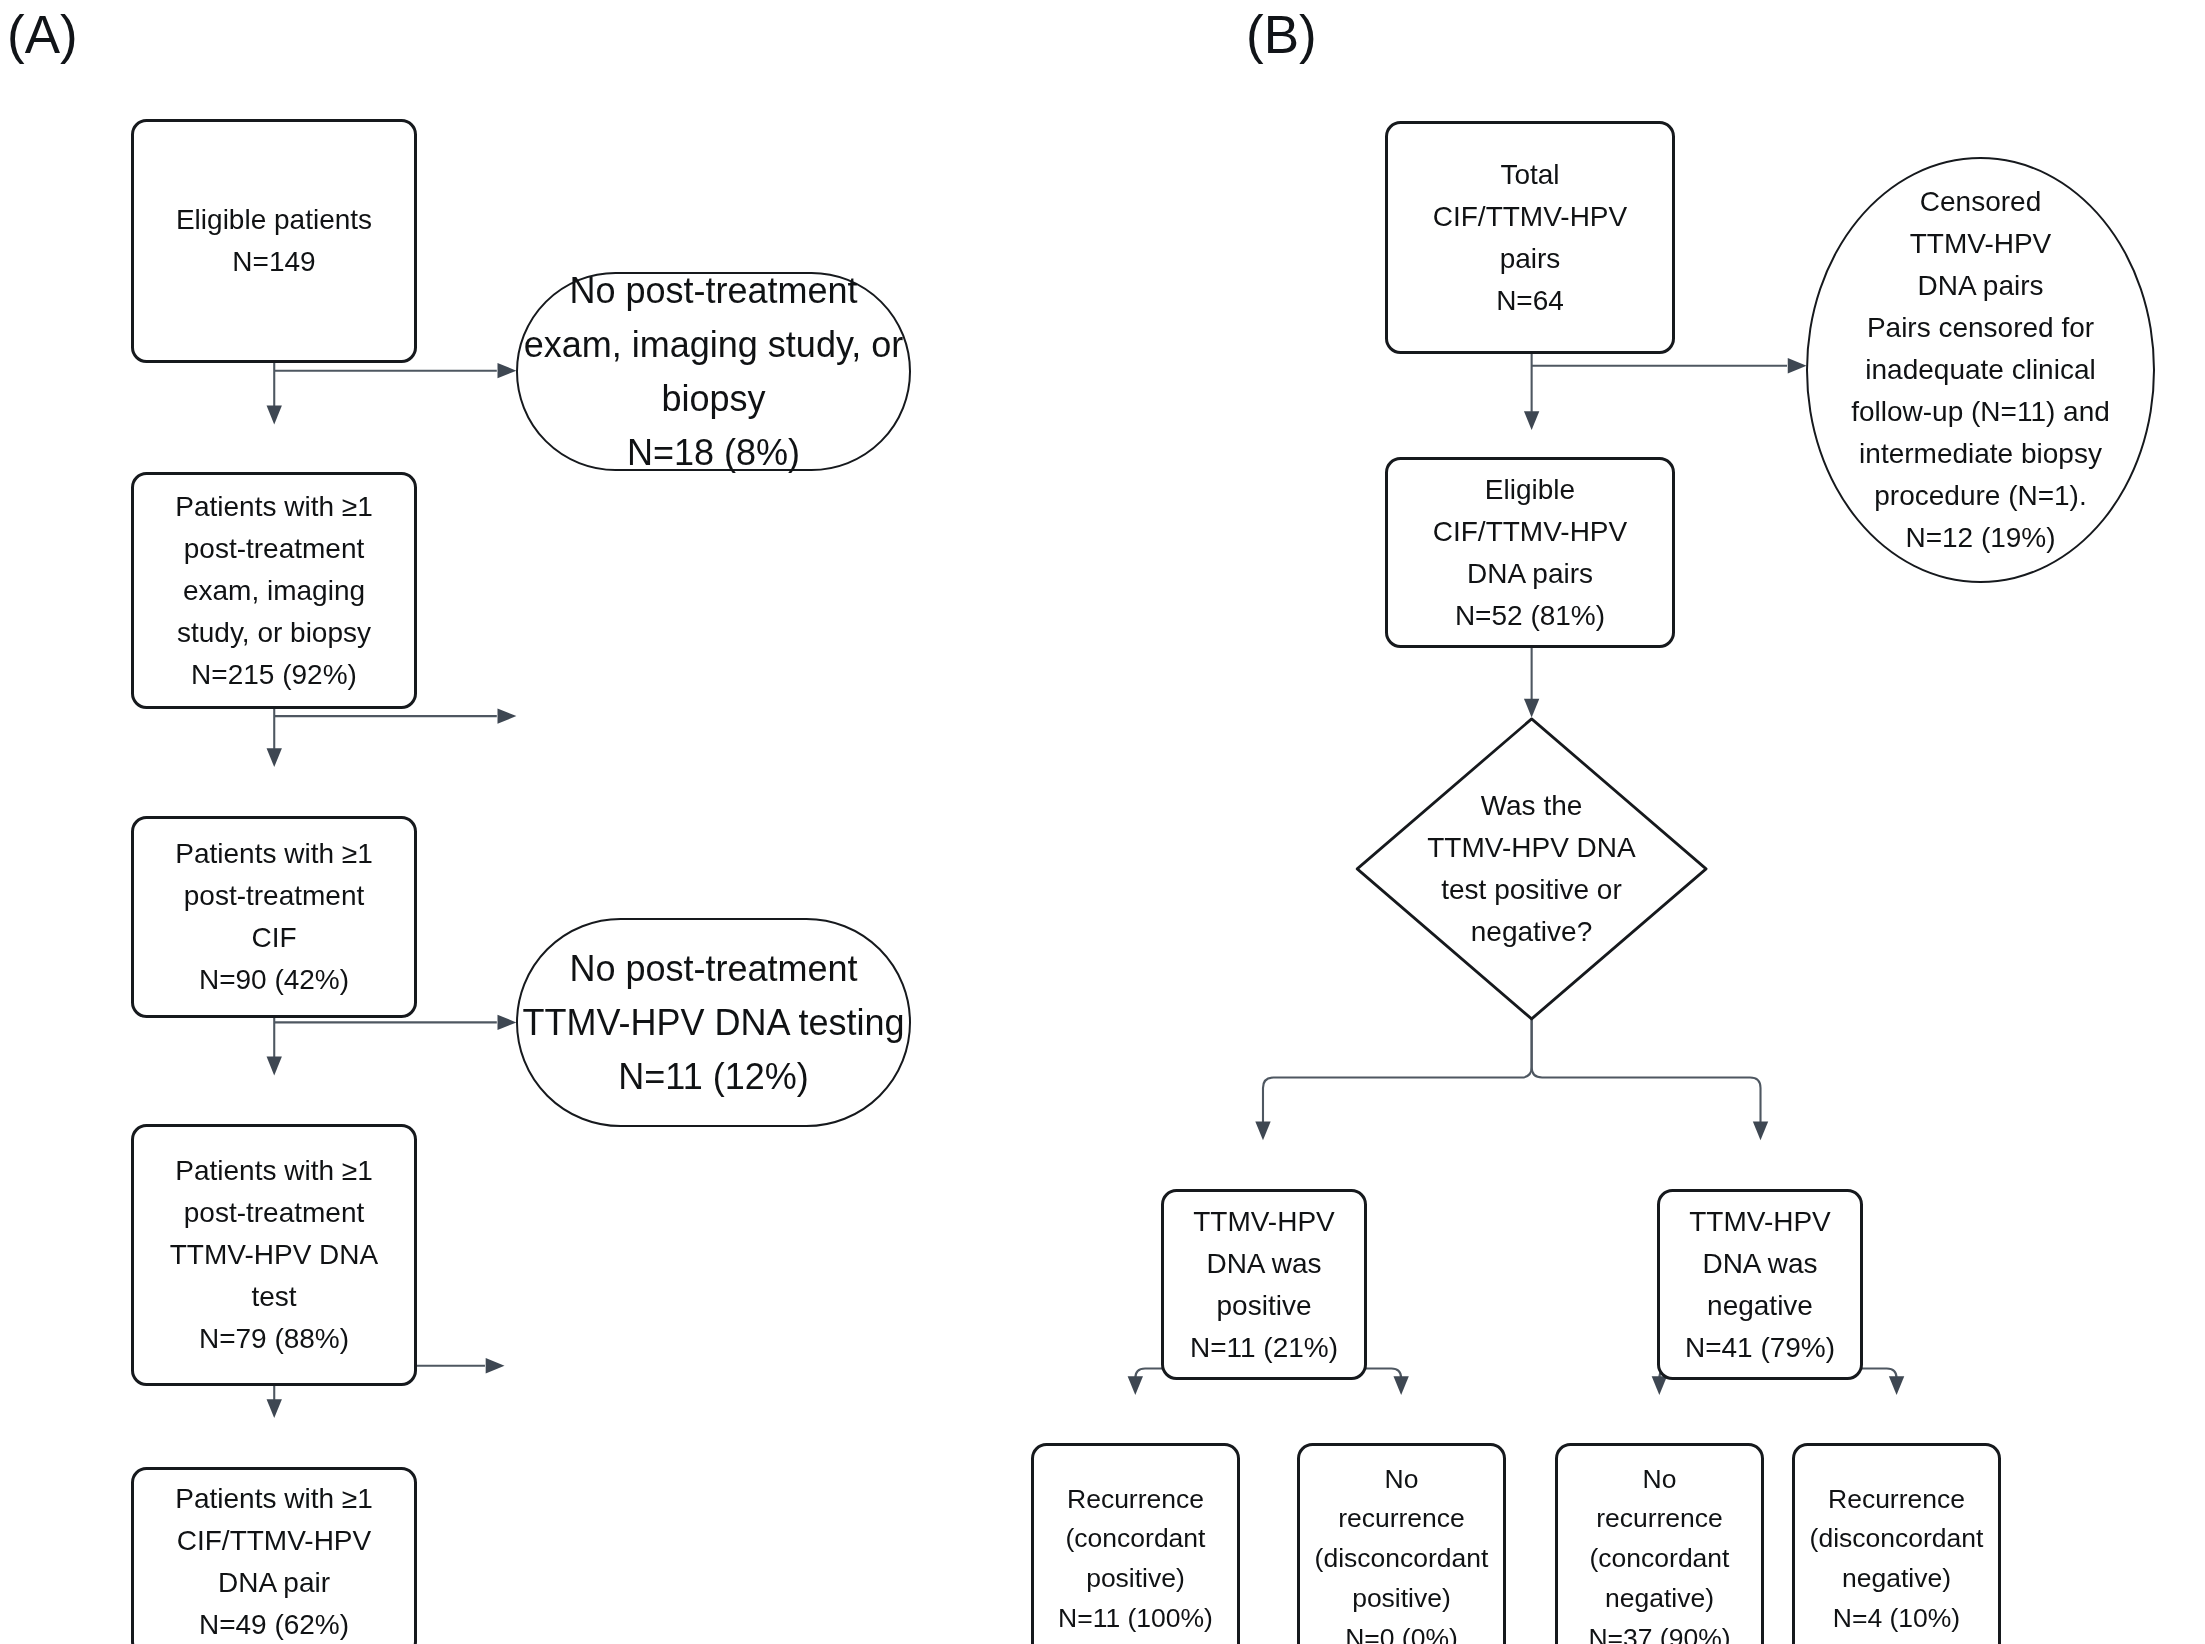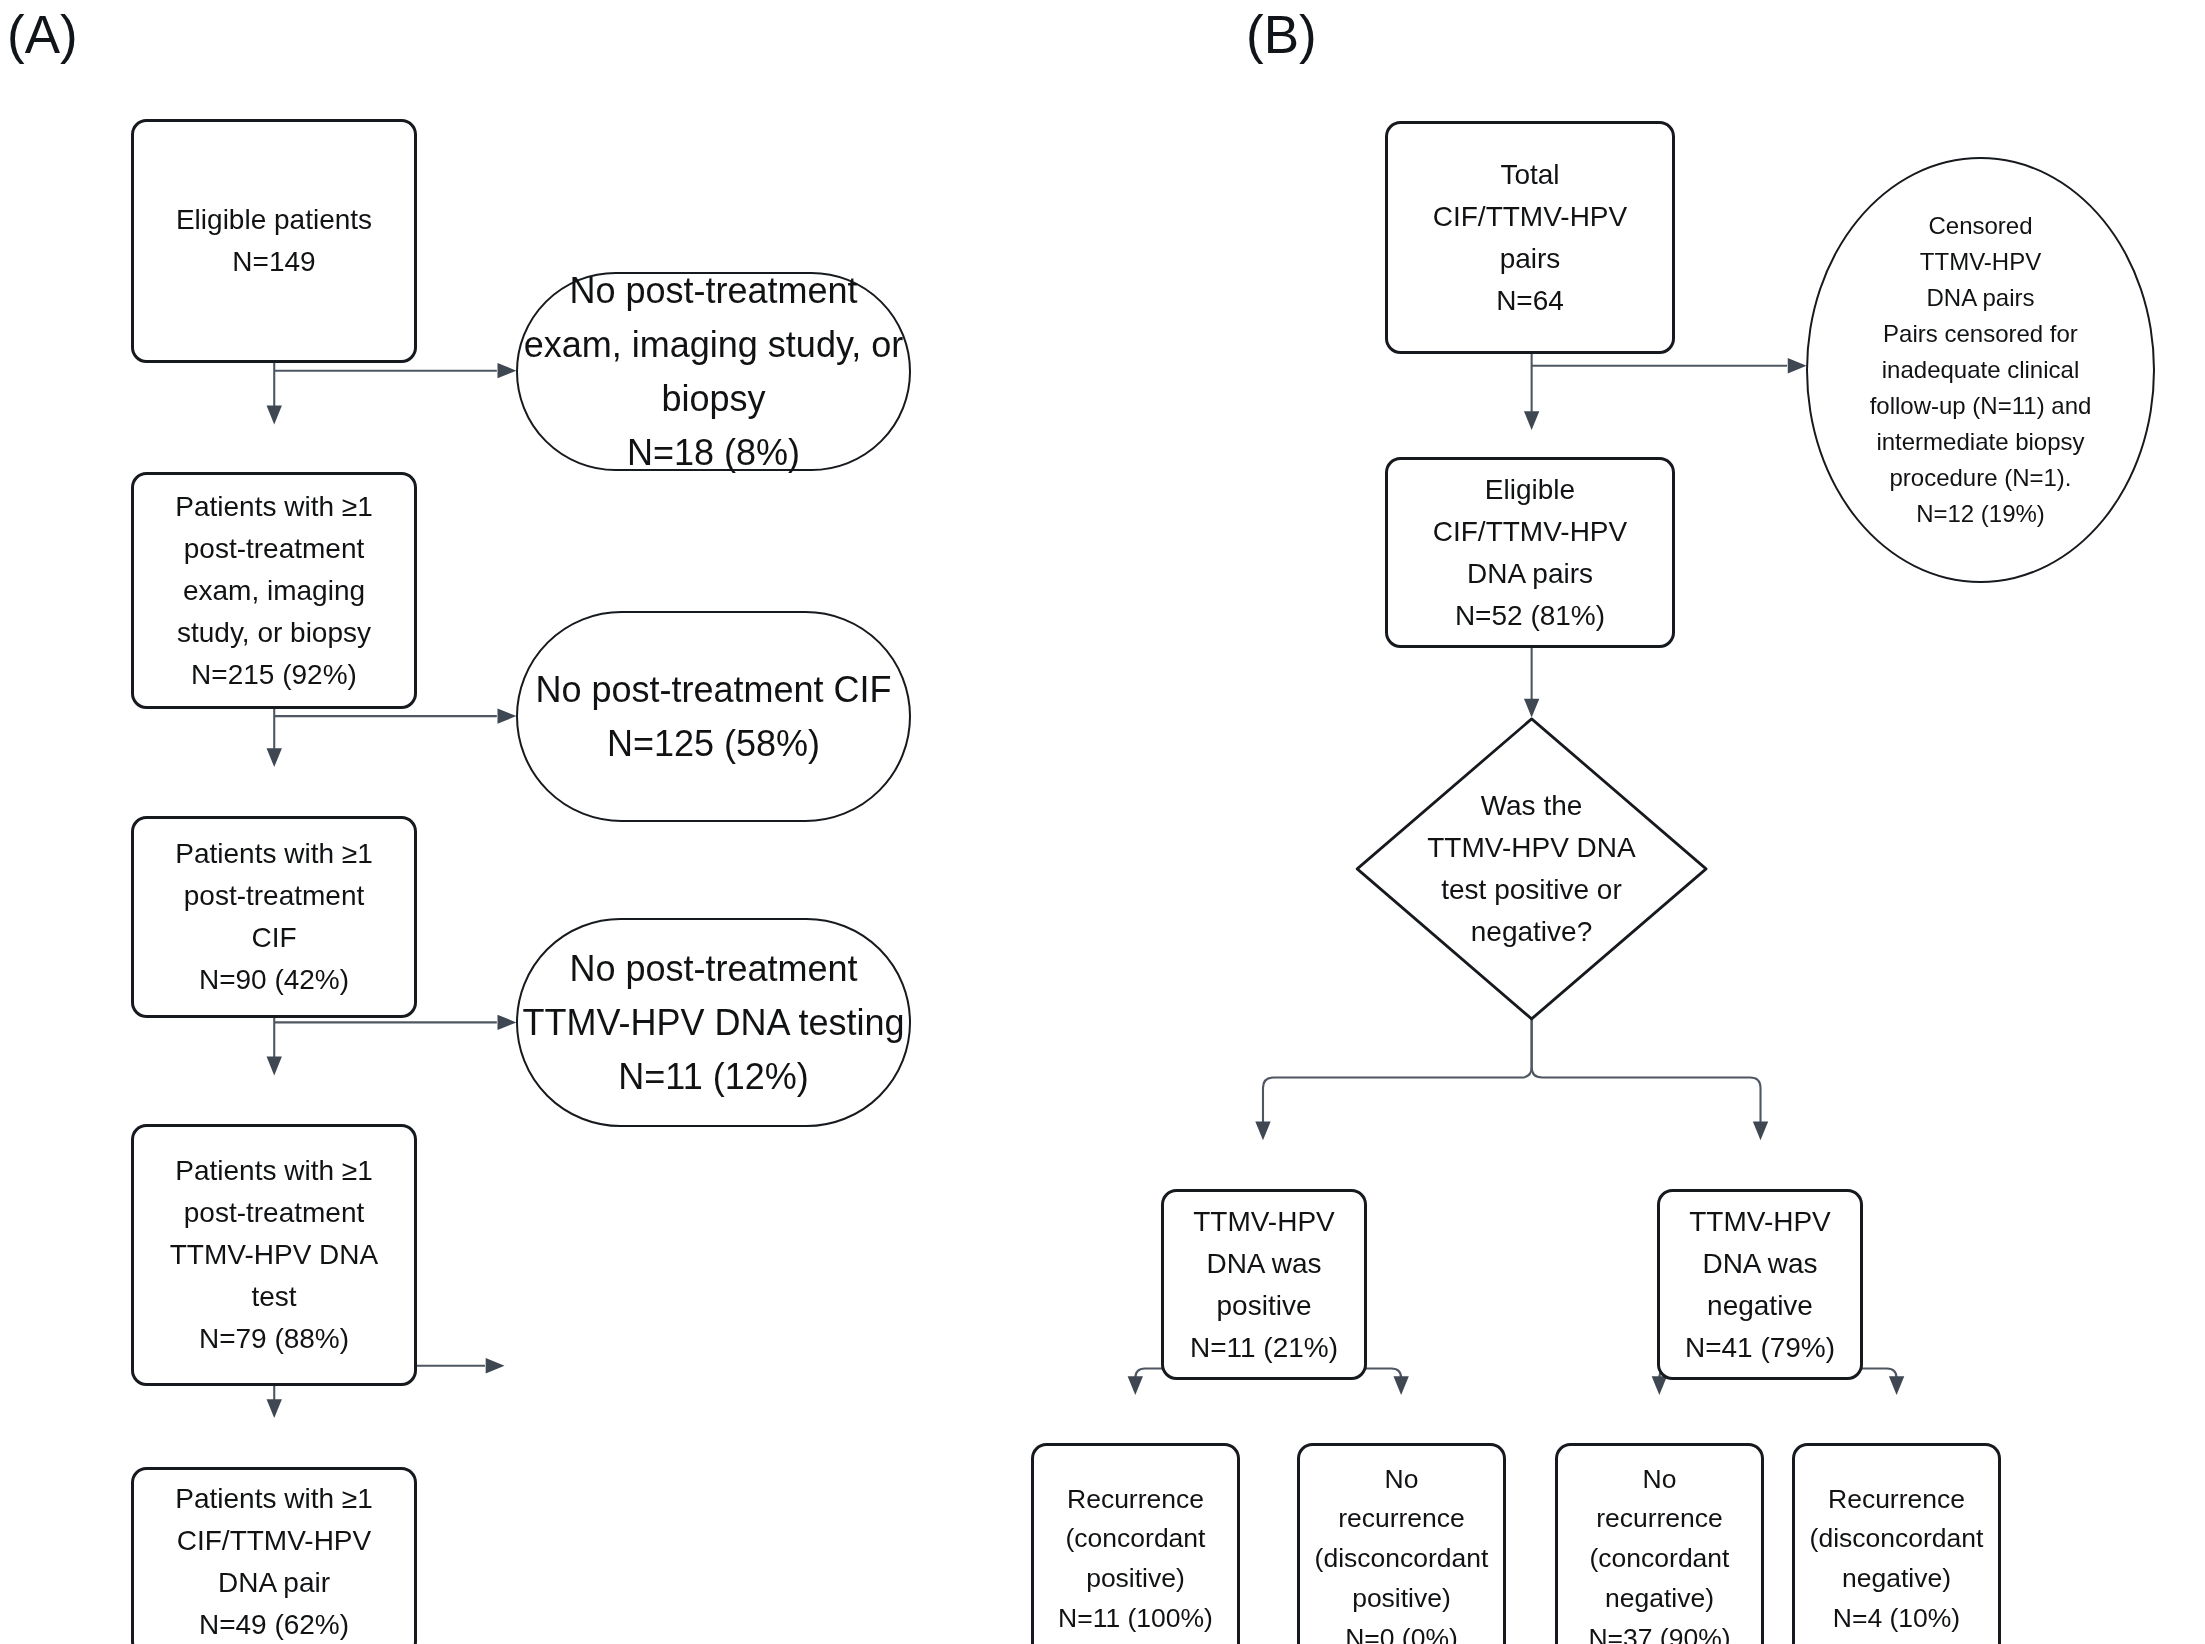--- a/index.html
+++ b/index.html
@@ -42,7 +42,7 @@
     background:#ffffff;
     border:2.1px solid #16191d;
     border-radius:50%;
-    font-size:24px;line-height:1.5;
+    font-size:28px;line-height:1.5;
   }
   .diamond-text{
     font-size:28px;line-height:1.5;

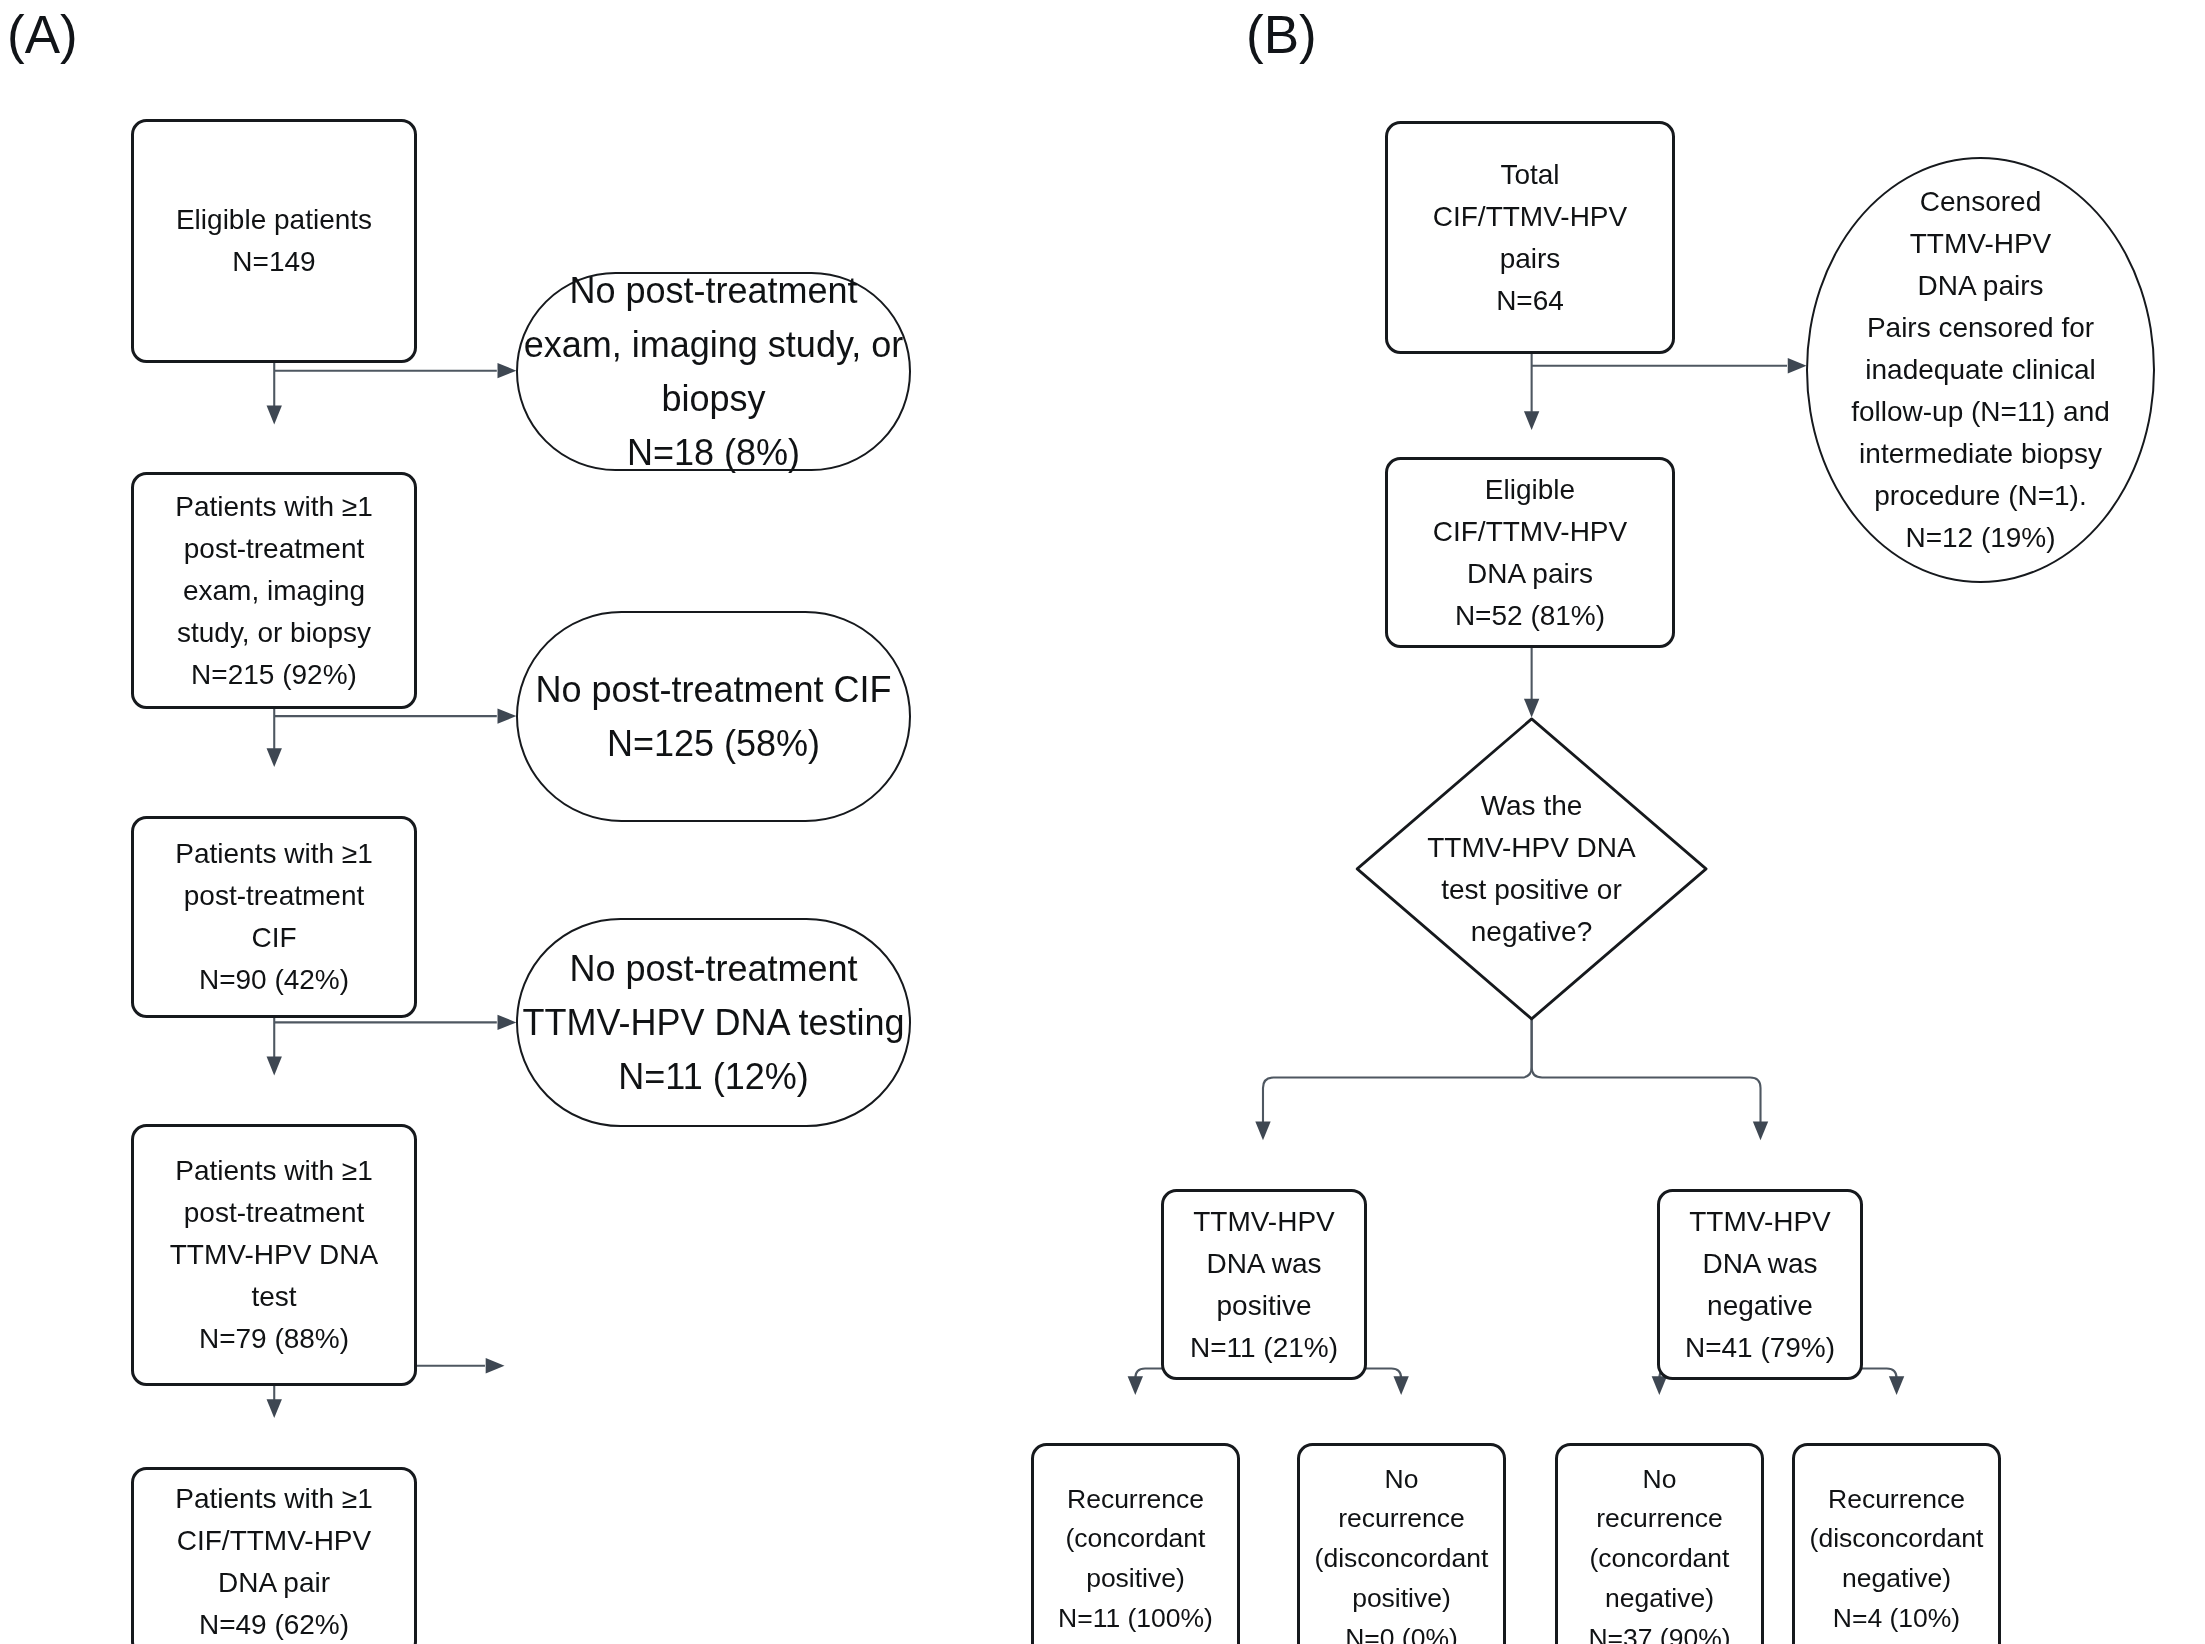--- a/index.html
+++ b/index.html
@@ -131,8 +131,6 @@
 exam, imaging study, or
 biopsy
 N=18 (8%)</div>
-  <div class="node stadium" style="left:516px;top:611px;width:395px;height:211px;border-radius:106px;">No post-treatment CIF
-N=125 (58%)</div>
   <div class="node stadium" style="left:516px;top:918px;width:395px;height:209px;border-radius:105px;">No post-treatment
 TTMV-HPV DNA testing
 N=11 (12%)</div>

